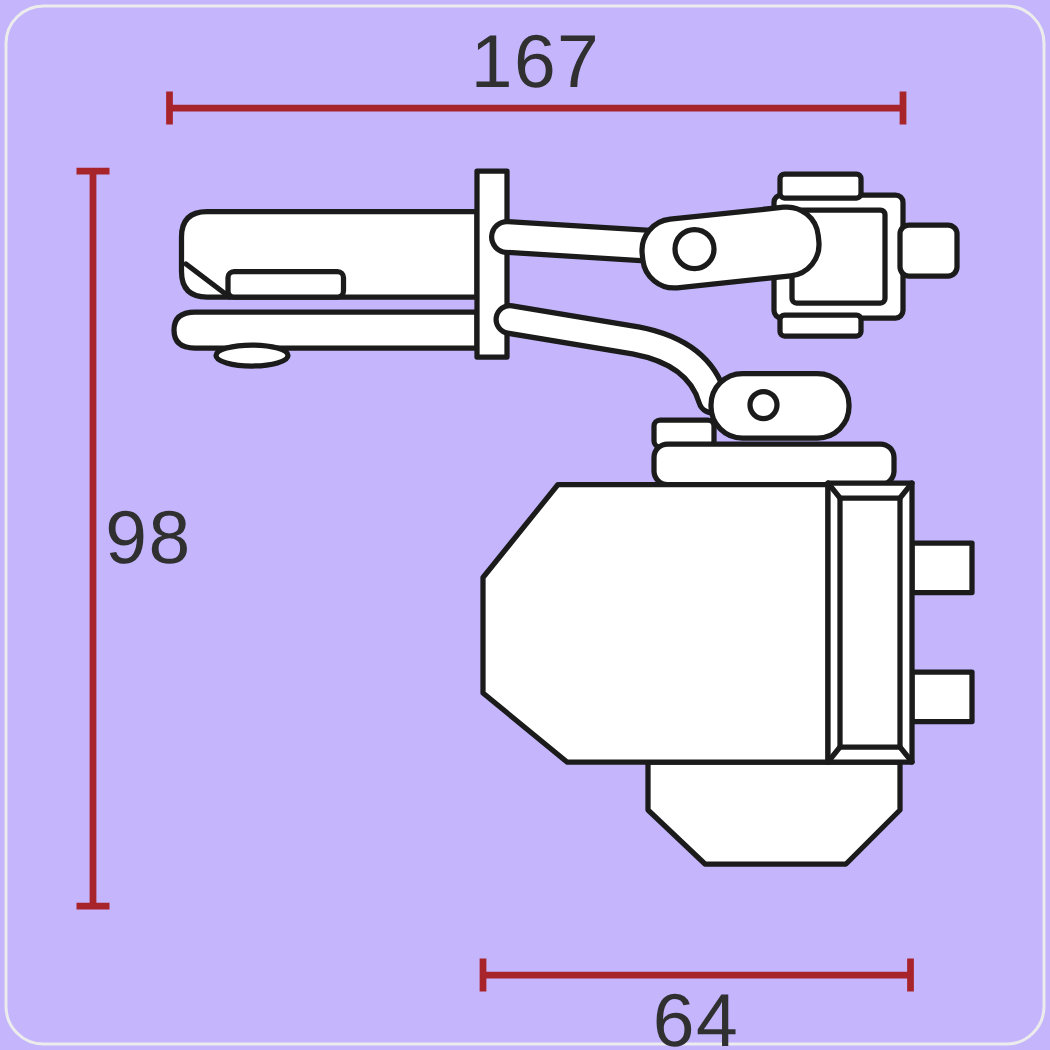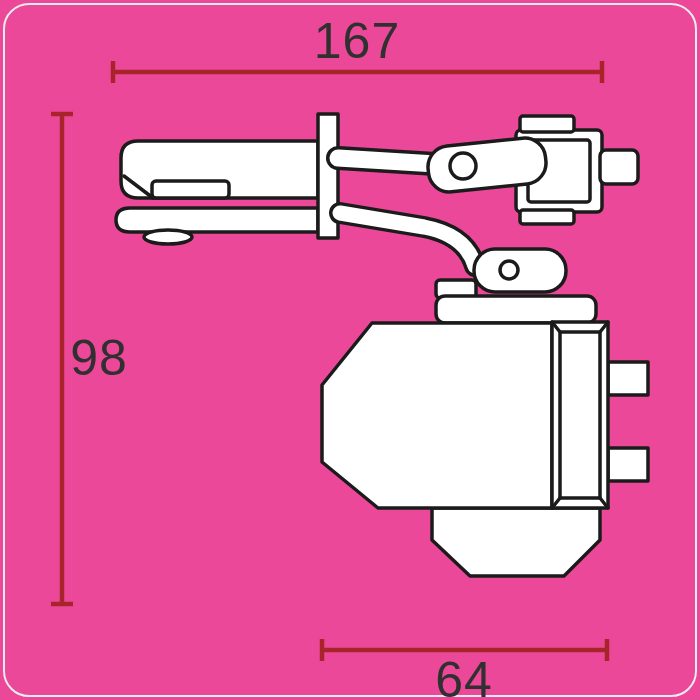--- a/index.html
+++ b/index.html
@@ -6,7 +6,7 @@
   .canvas{
     position:relative;
     width:700px;height:700px;
-    background:#ec4899;
+    background:#c4b5fd;
     overflow:hidden;
     font-family:"Liberation Sans", sans-serif;
   }

